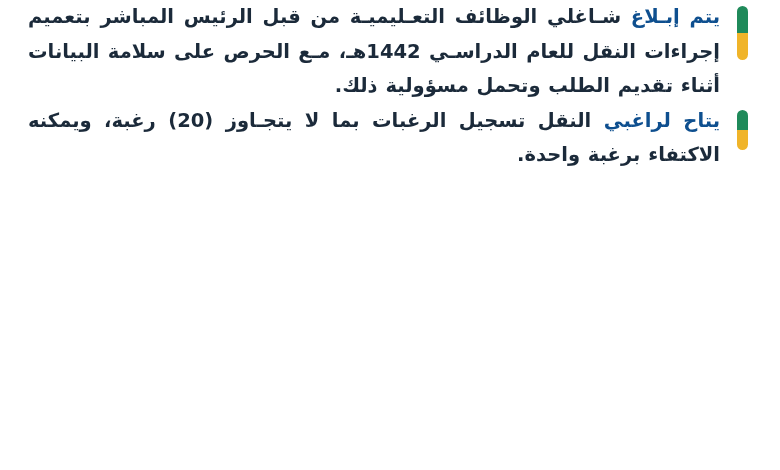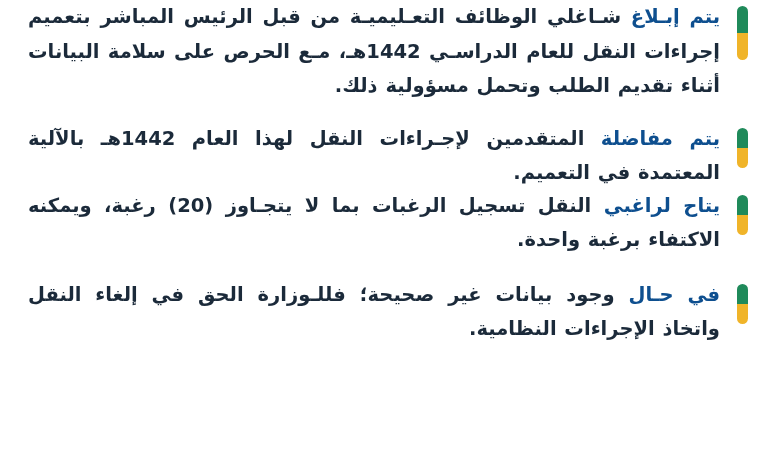--- a/index.html
+++ b/index.html
@@ -103,17 +103,6 @@
     </div>
   </div>
 
-  <div class="item" id="item-1">
-    <div class="marker-col">
-      <div class="marker">
-        <div class="top"></div>
-        <div class="bottom"></div>
-      </div>
-    </div>
-    <div class="text-col">
-      <p class="ptext"><span class="lead">يتم مفاضلة</span><span> المتقدمين لإجـراءات النقل لهذا العام 1442هـ بالآلية المعتمدة في التعميم.</span></p>
-    </div>
-  </div>
 
   <div class="item" id="item-2">
     <div class="marker-col">

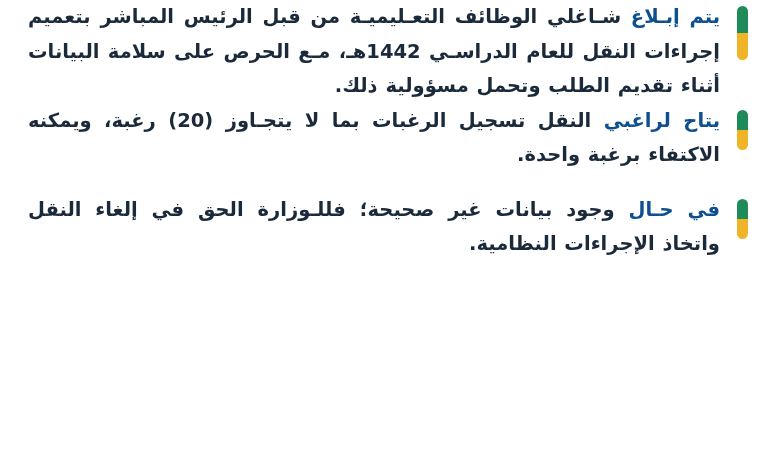--- a/index.html
+++ b/index.html
@@ -117,17 +117,6 @@
   </div>
 
 
-  <div class="item" id="item-4">
-    <div class="marker-col">
-      <div class="marker">
-        <div class="top"></div>
-        <div class="bottom"></div>
-      </div>
-    </div>
-    <div class="text-col">
-      <p class="ptext"><span class="lead">في حـال</span><span> وجود بيانات غير صحيحة؛ فللـوزارة الحق في إلغاء النقل واتخاذ الإجراءات النظامية.</span></p>
-    </div>
-  </div>
 
 </div>
 

